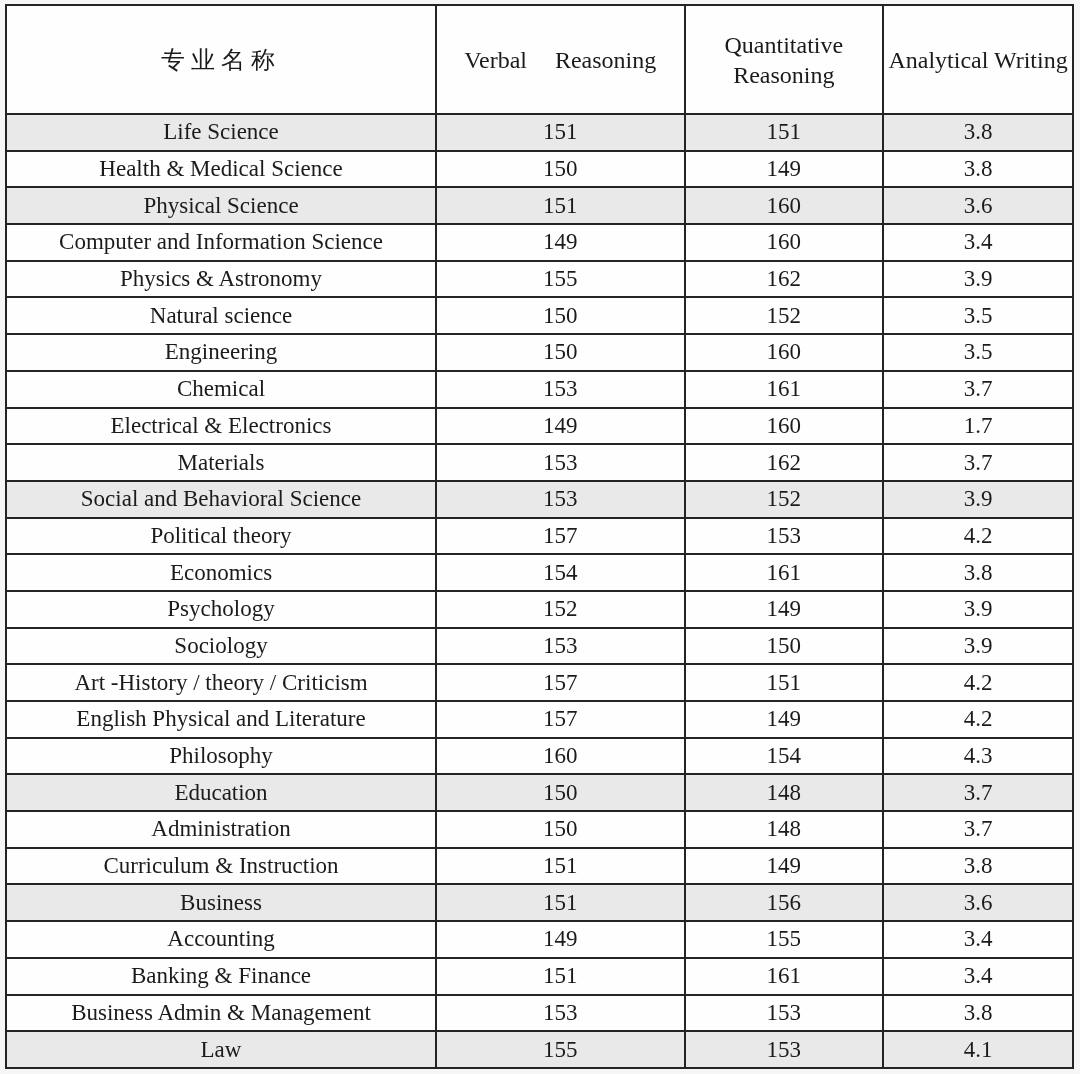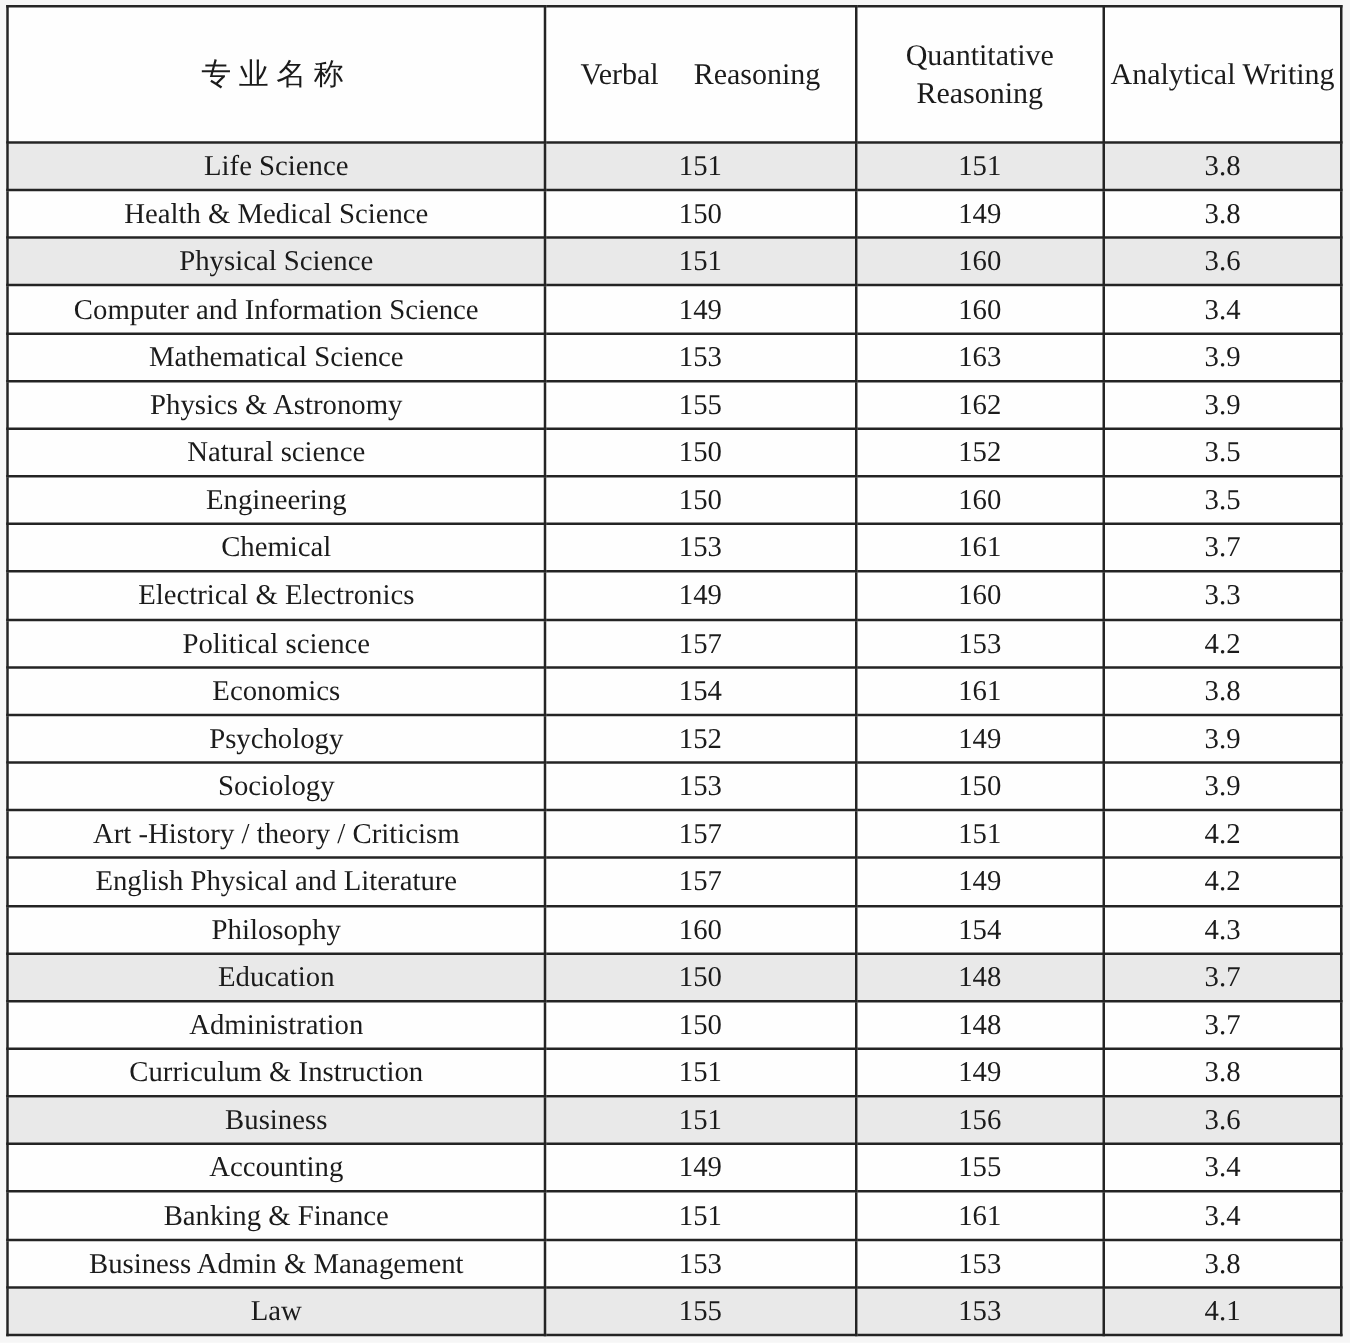--- a/index.html
+++ b/index.html
@@ -112,12 +112,6 @@
     <td>3.4</td>
   </tr>
         <tr>
-    <td>Mathematical Science</td>
-    <td>153</td>
-    <td>163</td>
-    <td>3.9</td>
-  </tr>
-        <tr>
     <td>Physics &amp; Astronomy</td>
     <td>155</td>
     <td>162</td>

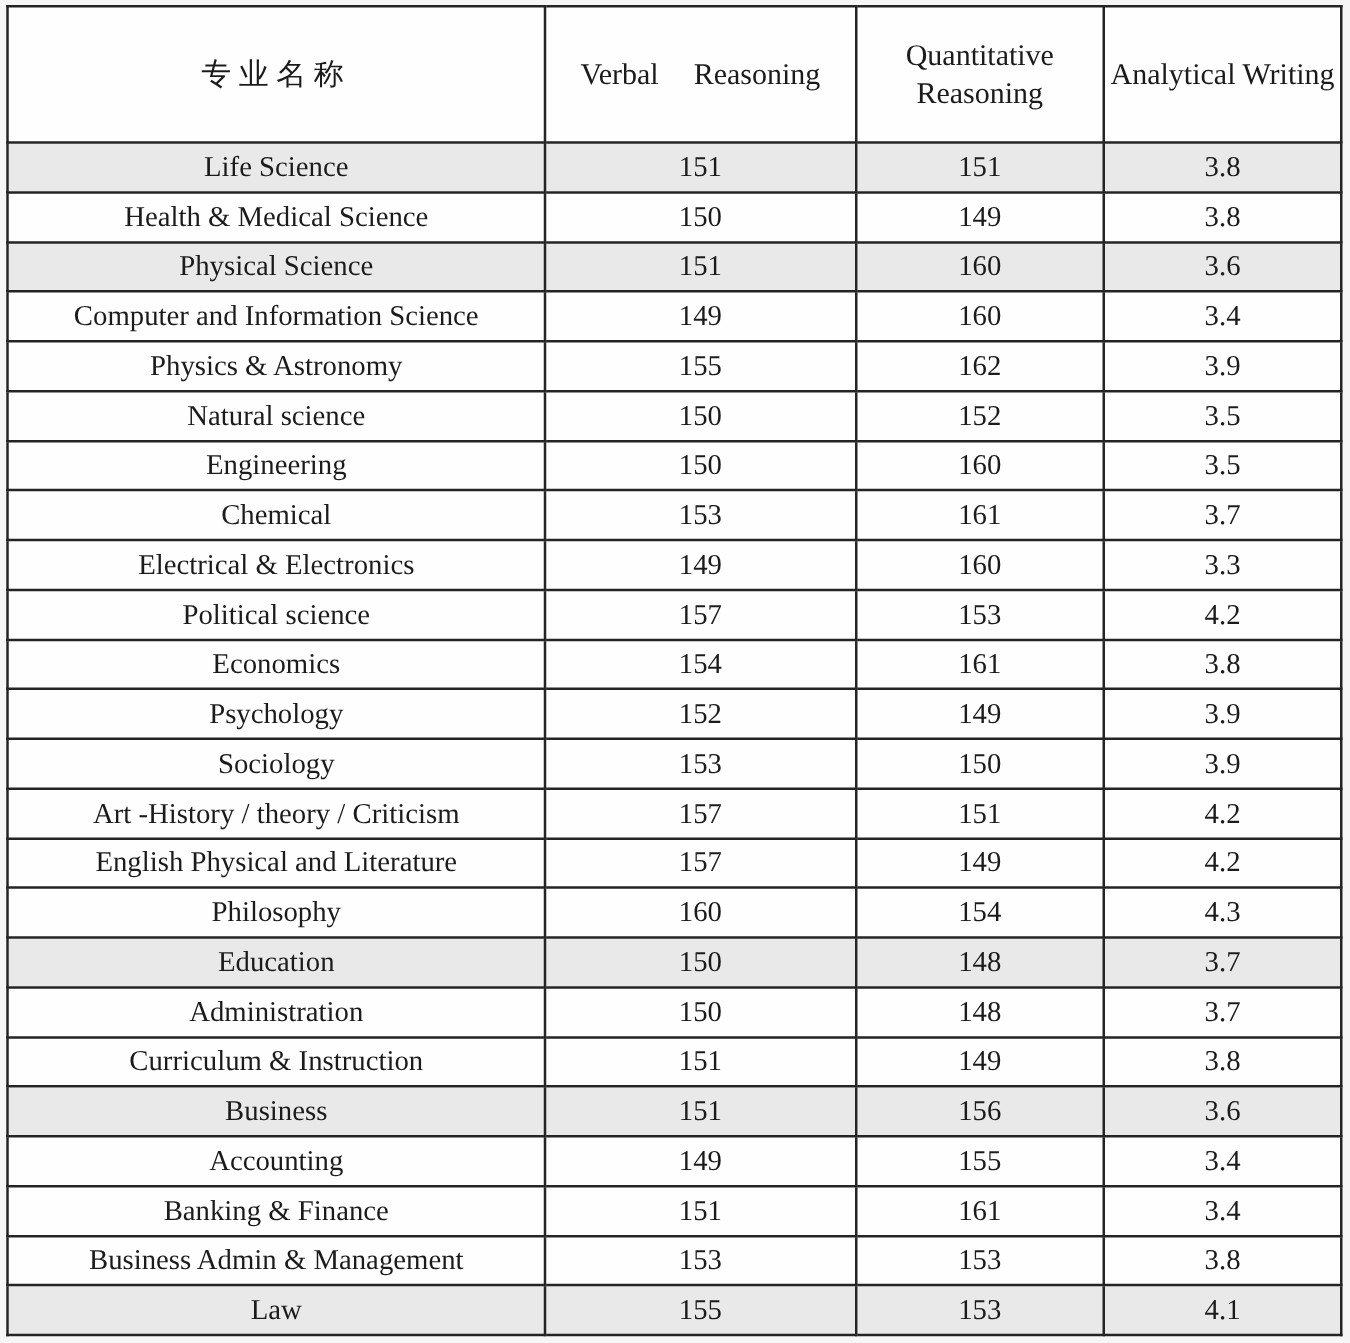--- a/index.html
+++ b/index.html
@@ -139,7 +139,7 @@
     <td>Electrical &amp; Electronics</td>
     <td>149</td>
     <td>160</td>
-    <td>3.3</td>
+    <td>1.7</td>
   </tr>
         <tr>
     <td>Political science</td>

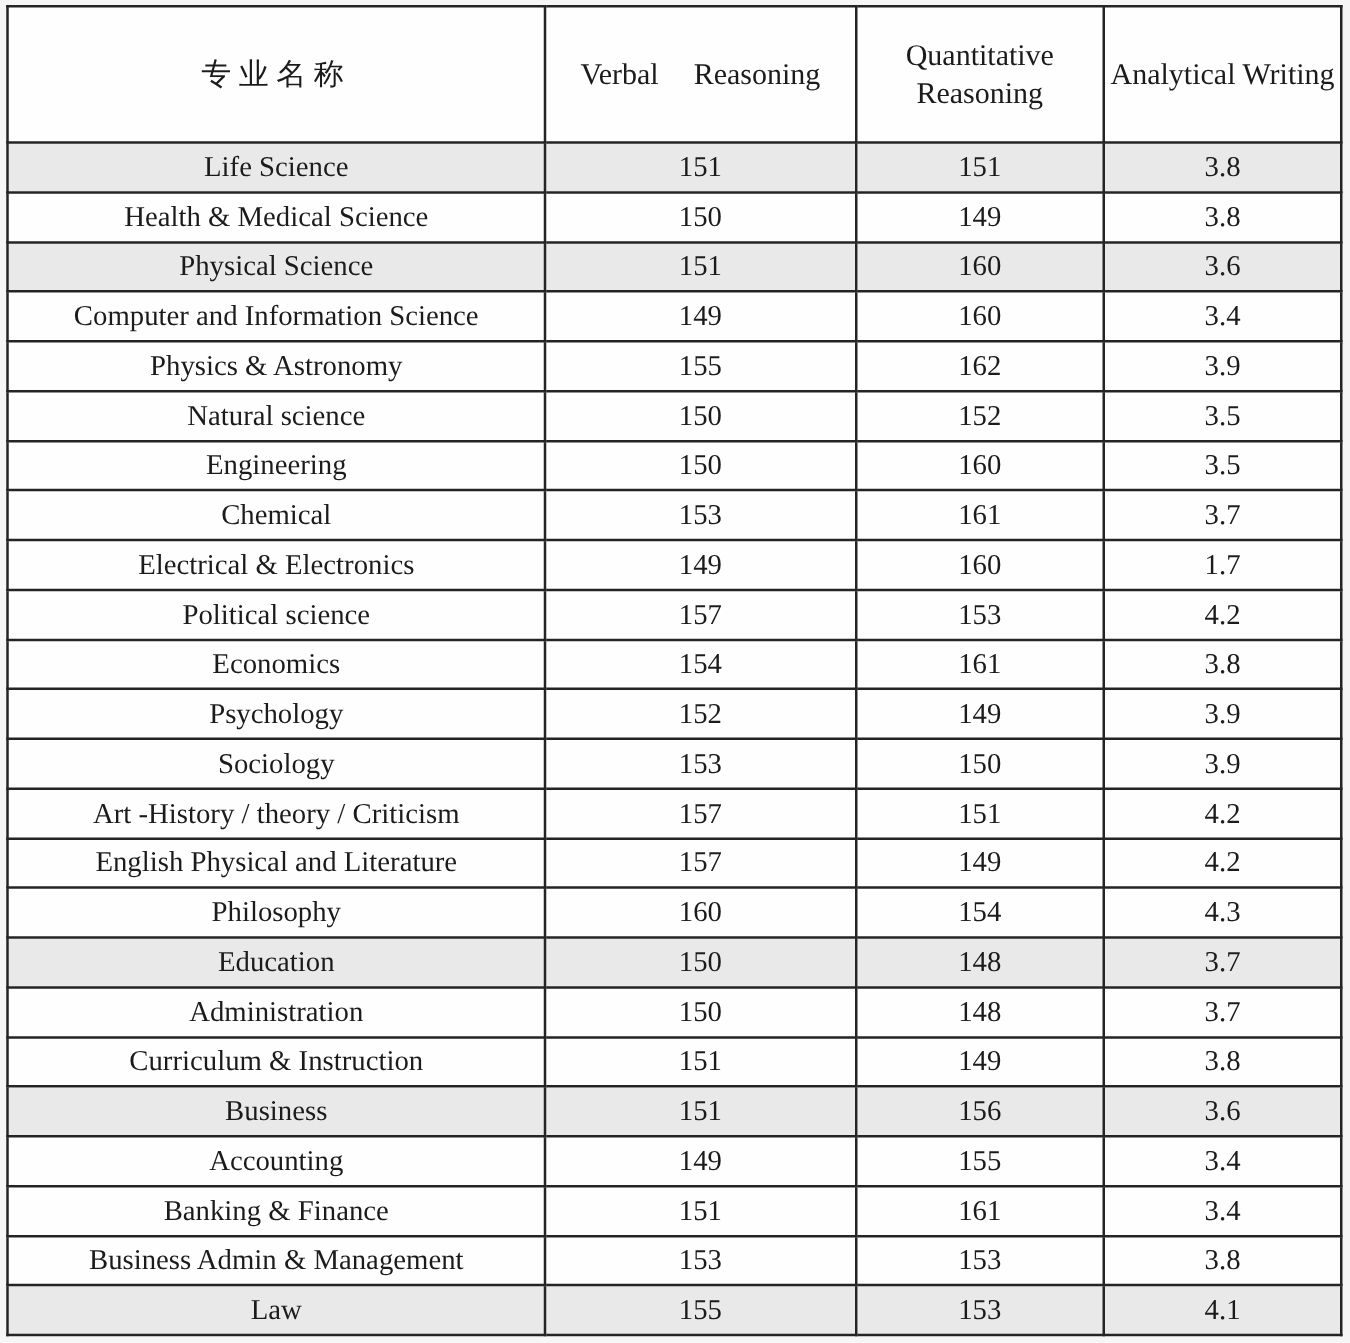--- a/index.html
+++ b/index.html
@@ -142,6 +142,12 @@
     <td>1.7</td>
   </tr>
         <tr>
+    <td>Materials</td>
+    <td>153</td>
+    <td>162</td>
+    <td>3.7</td>
+  </tr>
+        <tr>
     <td>Political science</td>
     <td>157</td>
     <td>153</td>

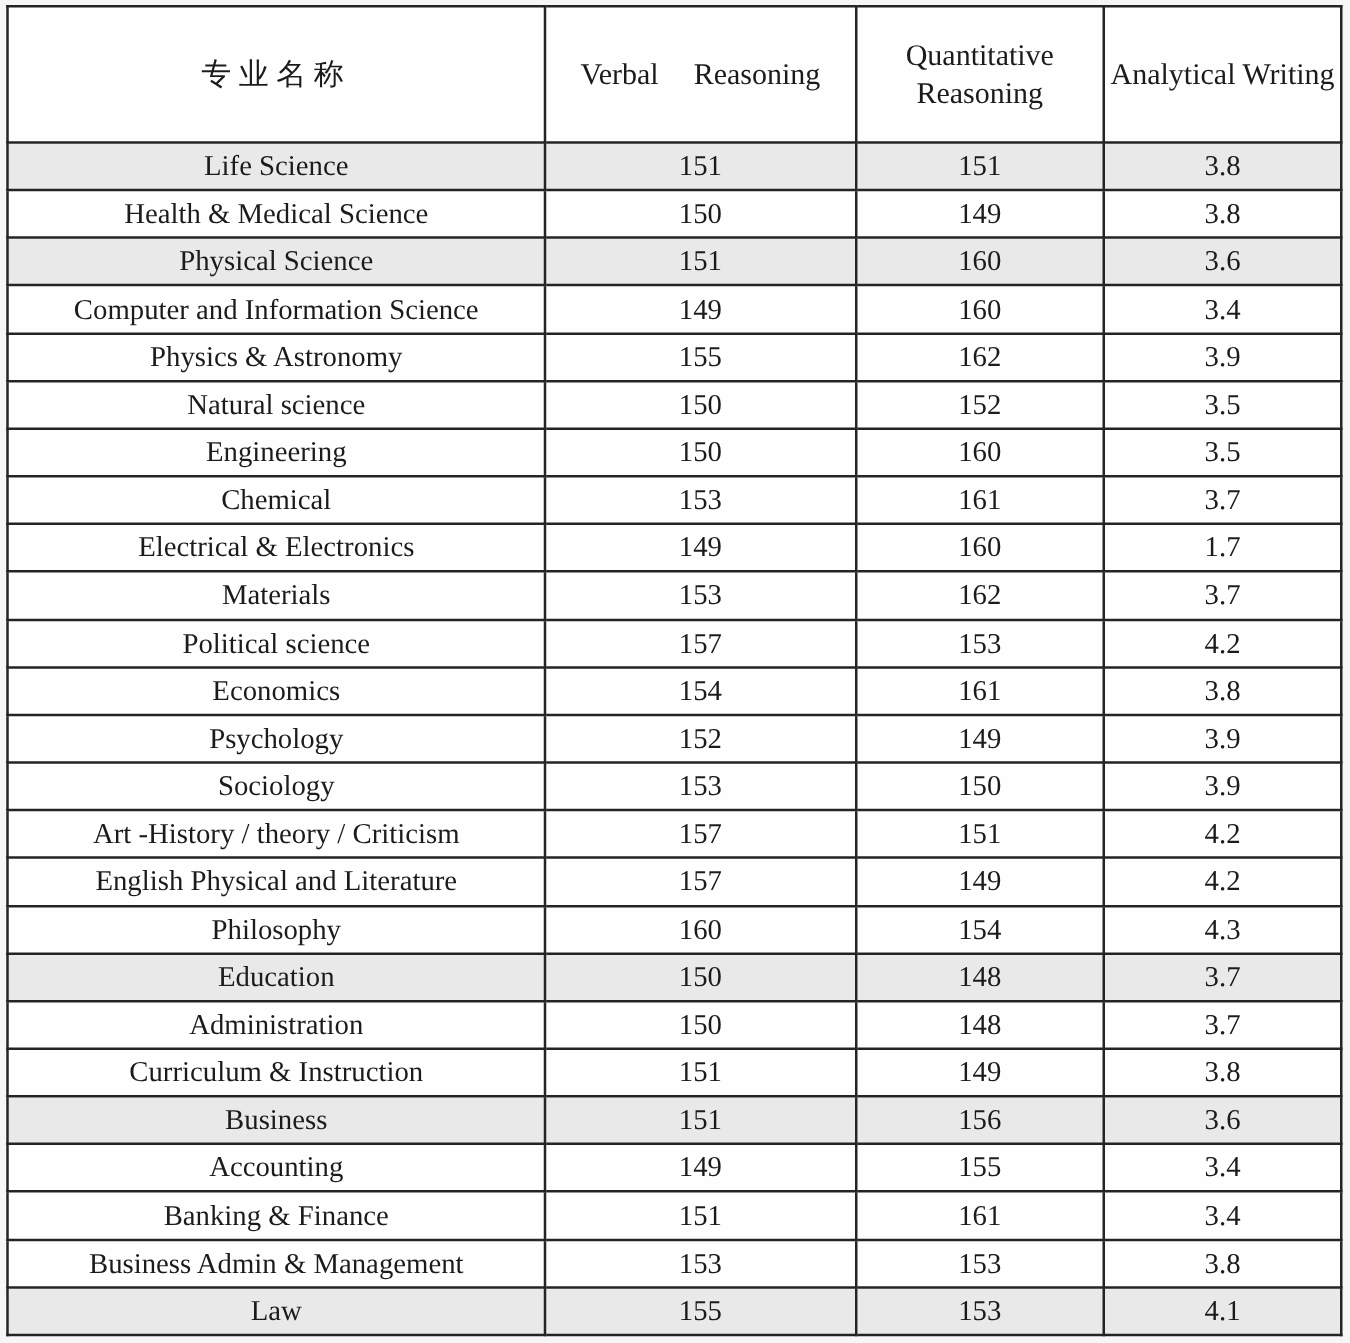--- a/index.html
+++ b/index.html
@@ -147,6 +147,12 @@
     <td>162</td>
     <td>3.7</td>
   </tr>
+        <tr class="hl">
+    <td>Social and Behavioral Science</td>
+    <td>153</td>
+    <td>152</td>
+    <td>3.9</td>
+  </tr>
         <tr>
     <td>Political science</td>
     <td>157</td>

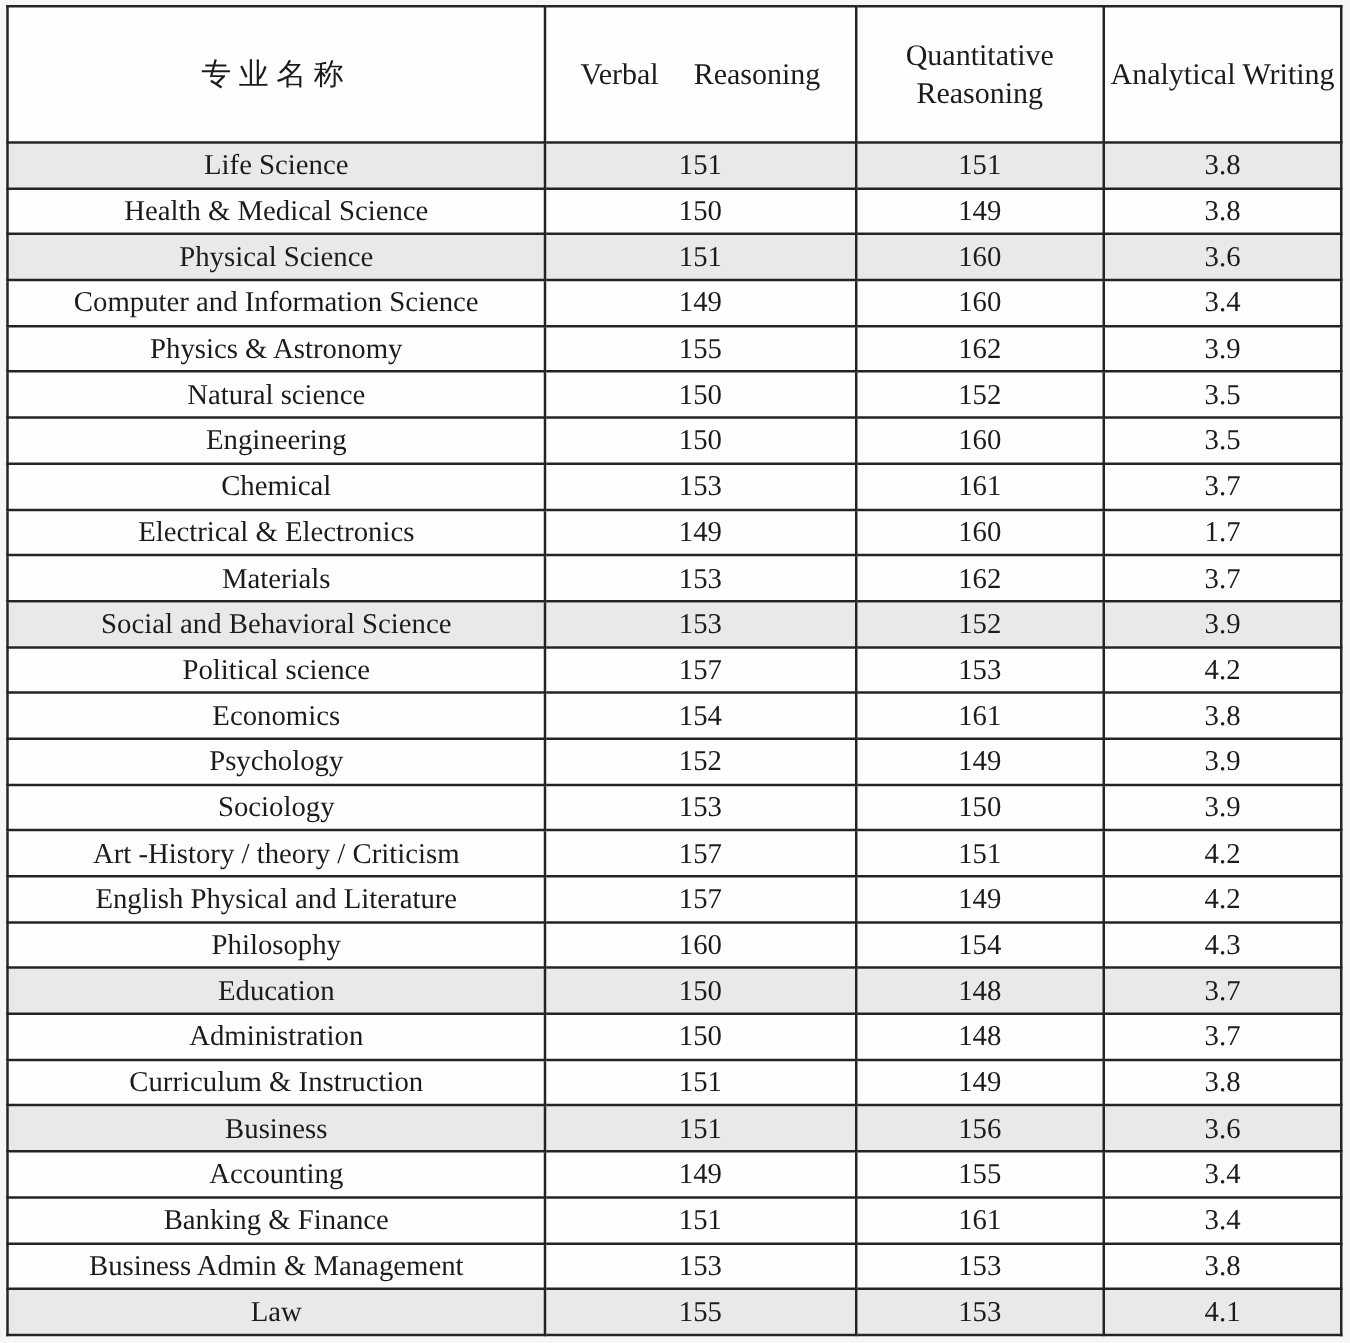--- a/index.html
+++ b/index.html
@@ -154,7 +154,7 @@
     <td>3.9</td>
   </tr>
         <tr>
-    <td>Political science</td>
+    <td>Political theory</td>
     <td>157</td>
     <td>153</td>
     <td>4.2</td>

